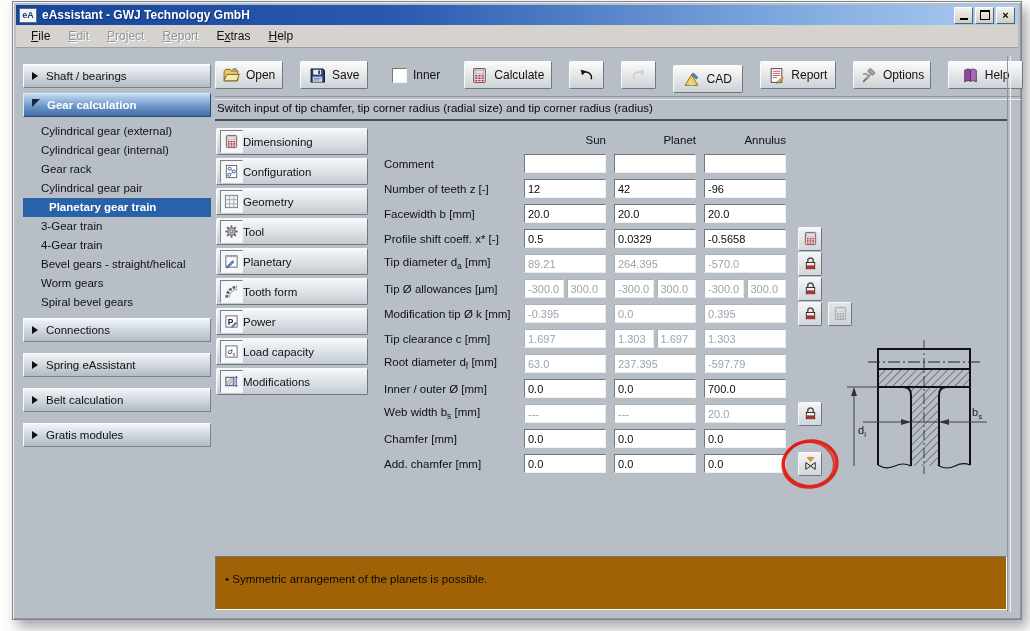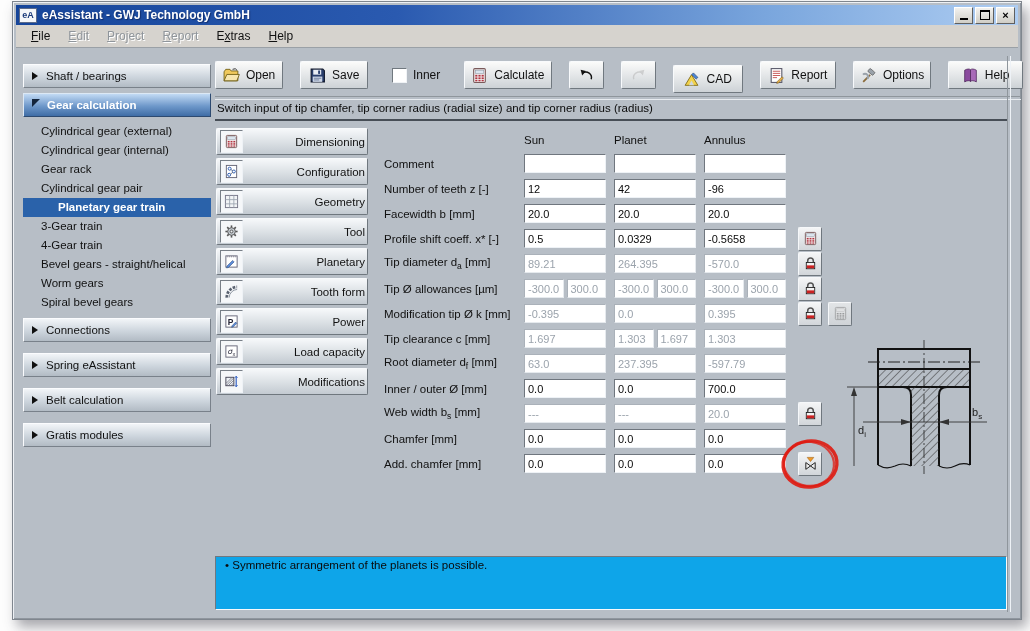--- a/index.html
+++ b/index.html
@@ -64,7 +64,7 @@
            font-size:11.5px;font-family:inherit;color:#111;padding:0 2px;cursor:default;}
   .icon-box{width:21px;height:21px;background:#f5f7f9;border:1px solid;margin-left:1px;
             border-color:#787f87 #eef2f6 #eef2f6 #787f87;display:flex;align-items:center;justify-content:center;}
-  .nav-label{flex:1;text-align:right;margin-left:32px;}
+  .nav-label{flex:1;text-align:left;}
   
   .form-area{position:absolute;left:371px;top:126px;width:500px;}
   .fhead{display:flex;height:23px;align-items:center;}

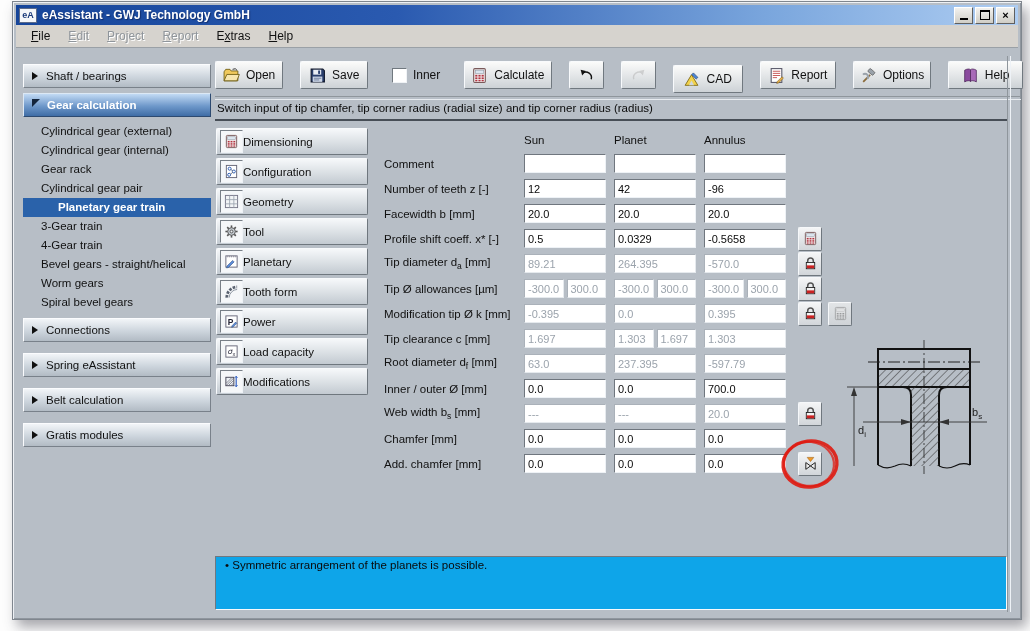--- a/index.html
+++ b/index.html
@@ -69,7 +69,7 @@
   .form-area{position:absolute;left:371px;top:126px;width:500px;}
   .fhead{display:flex;height:23px;align-items:center;}
   .fhead .spacer{width:140px;}
-  .fhead .col{width:82px;margin-right:8px;text-align:left;font-size:11.5px;}
+  .fhead .col{width:82px;margin-right:8px;text-align:right;font-size:11.5px;}
   .frow{display:flex;height:25px;align-items:center;}
   .flabel{width:140px;font-size:11.5px;white-space:nowrap;}
   .flabel sub{font-size:8.5px;}

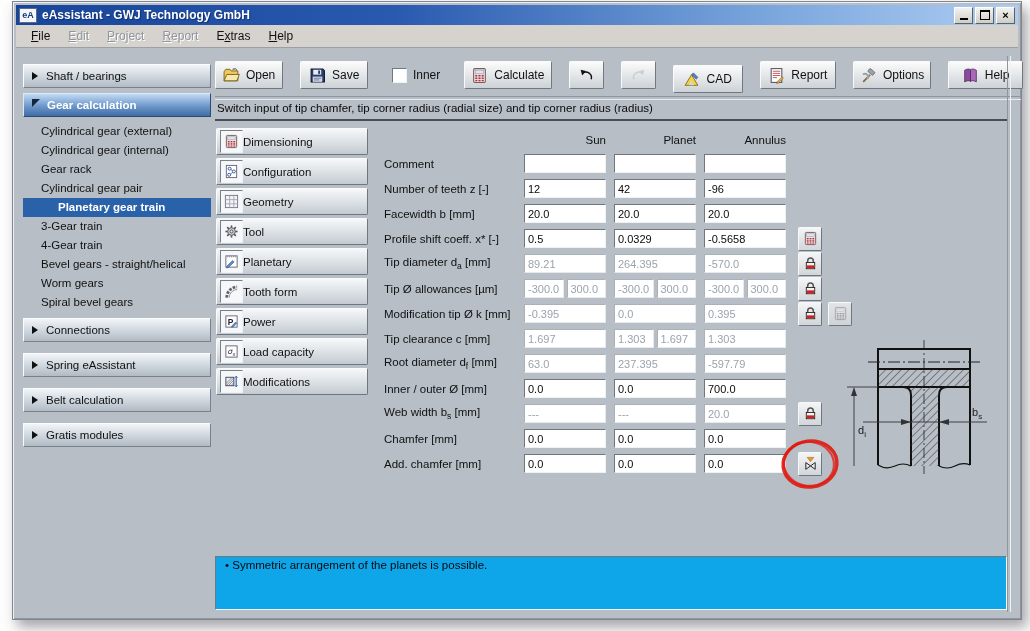--- a/index.html
+++ b/index.html
@@ -38,7 +38,7 @@
   .sb-header.active .tri{border-left:none;border-right:none;border-top:8px solid #14253c;
                          border-right:8px solid transparent;margin-right:7px;}
   .sb-item{height:19px;line-height:19px;padding-left:20px;font-size:11.5px;white-space:nowrap;cursor:default;}
-  .sb-item.selected{background:var(--sel,#2a62aa);color:#fff;font-weight:bold;margin:0 2px;padding-left:35px;}
+  .sb-item.selected{background:var(--sel,#2a62aa);color:#fff;font-weight:bold;margin:0 2px;padding-left:26px;}
   .sb-gap{height:6px;}
   
   .toolbar{position:absolute;left:202px;top:58px;width:808px;height:30px;display:flex;gap:17px;align-items:center;}

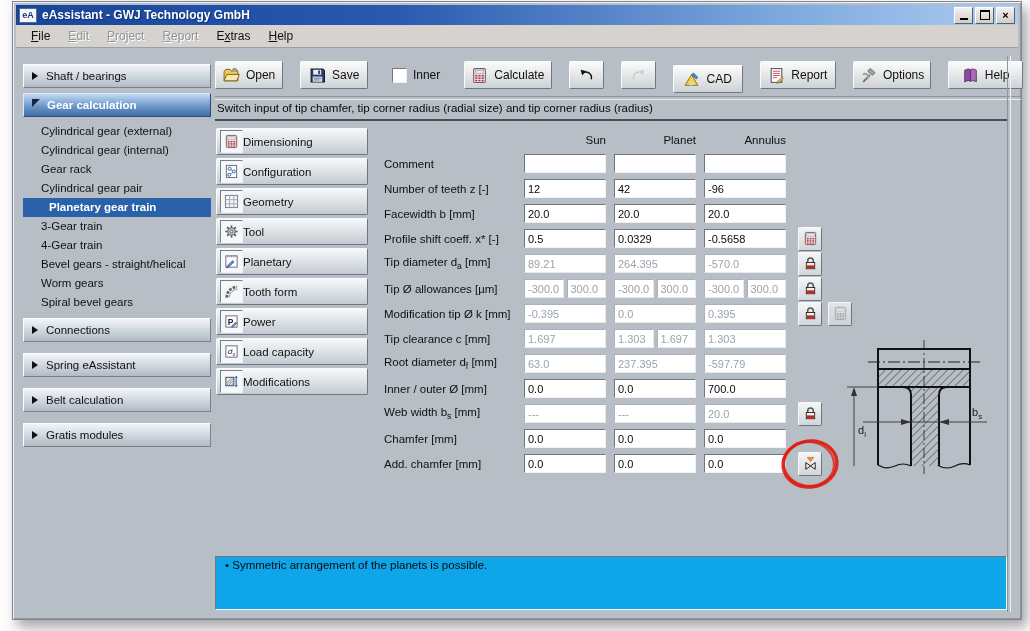--- a/index.html
+++ b/index.html
@@ -88,8 +88,8 @@
   #red-circle{position:absolute;pointer-events:none;z-index:6;}
   
   .diagram{position:absolute;left:826px;top:336px;}
-  .msgbox{position:absolute;left:202px;top:554px;width:792px;height:54px;box-sizing:border-box;background:#0ea5e9;
-          border:1px solid;border-color:#70787f #f8fafc #f8fafc #70787f;padding:2px 9px;font-size:11.5px;color:#0a0a0a;}
+  .msgbox{position:absolute;left:202px;top:554px;width:792px;height:54px;box-sizing:border-box;background:#a16207;
+          border:1px solid;border-color:#70787f #f8fafc #f8fafc #70787f;padding:16px 9px;font-size:11.5px;color:#0a0a0a;}
 </style>
 </head>
 <body>

